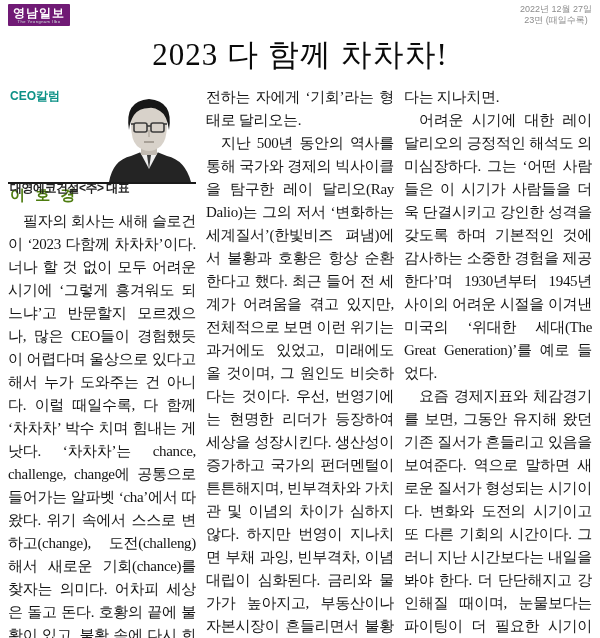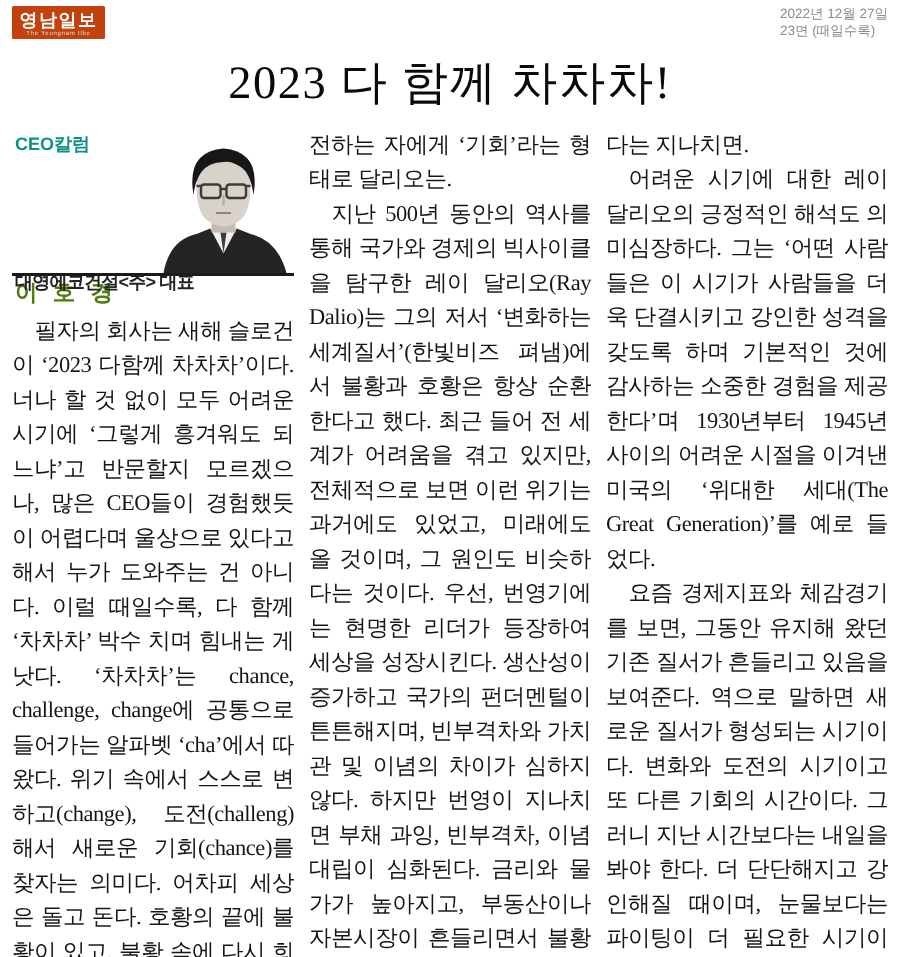--- a/index.html
+++ b/index.html
@@ -11,7 +11,7 @@
   
   .masthead { display:flex; justify-content:space-between; align-items:flex-start; height:26px; }
   .logo-box {
-    background:#c2410c; color:#fff; width:62px; height:22px;
+    background:#701a75; color:#fff; width:62px; height:22px;
     display:flex; flex-direction:column; align-items:center; justify-content:center;
     border-radius:1px;
   }

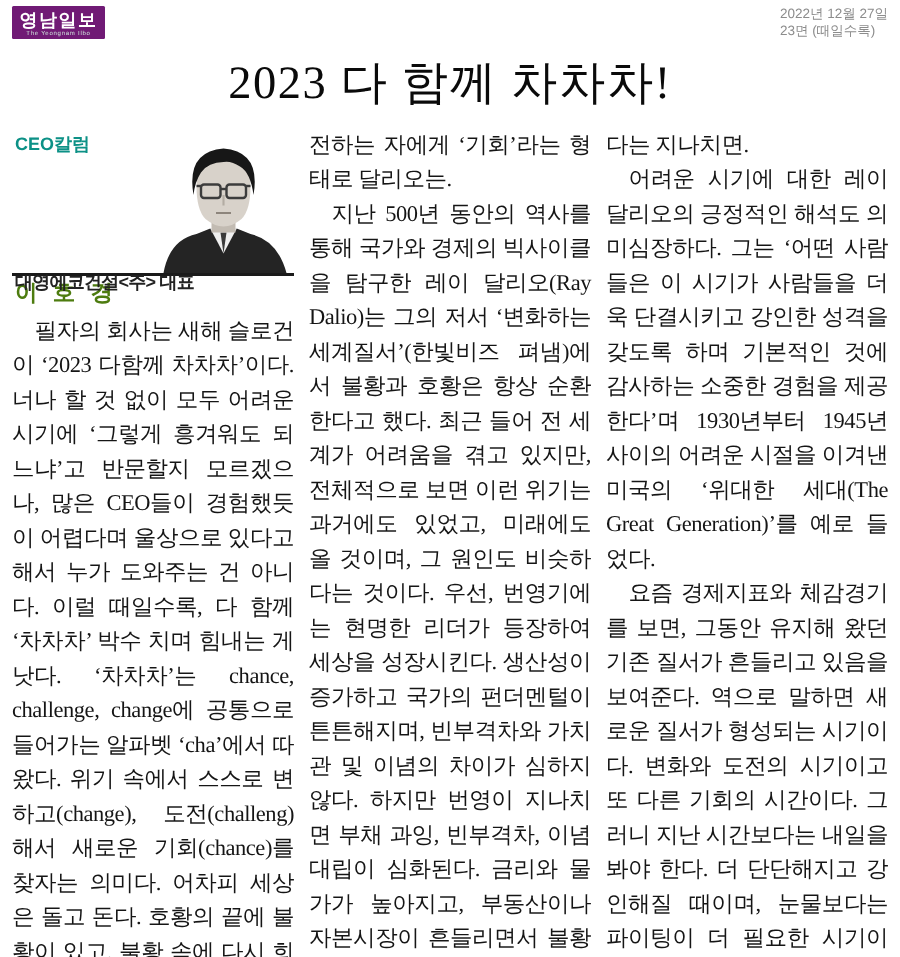--- a/index.html
+++ b/index.html
@@ -17,7 +17,7 @@
   }
   .logo-main { font-family:"Liberation Sans","DejaVu Sans",sans-serif; font-weight:bold; font-size:12px; line-height:12px; letter-spacing:1px; }
   .logo-sub  { font-family:"Liberation Sans","DejaVu Sans",sans-serif; font-size:4px; line-height:5px; color:#cfe3dc; letter-spacing:.5px; }
-  .issue-info { text-align:left; font-family:"Liberation Sans","DejaVu Sans",sans-serif; font-size:9px; line-height:11px; color:#8c8c8c; }
+  .issue-info { text-align:center; font-family:"Liberation Sans","DejaVu Sans",sans-serif; font-size:9px; line-height:11px; color:#8c8c8c; }
 
   
   .headline {

